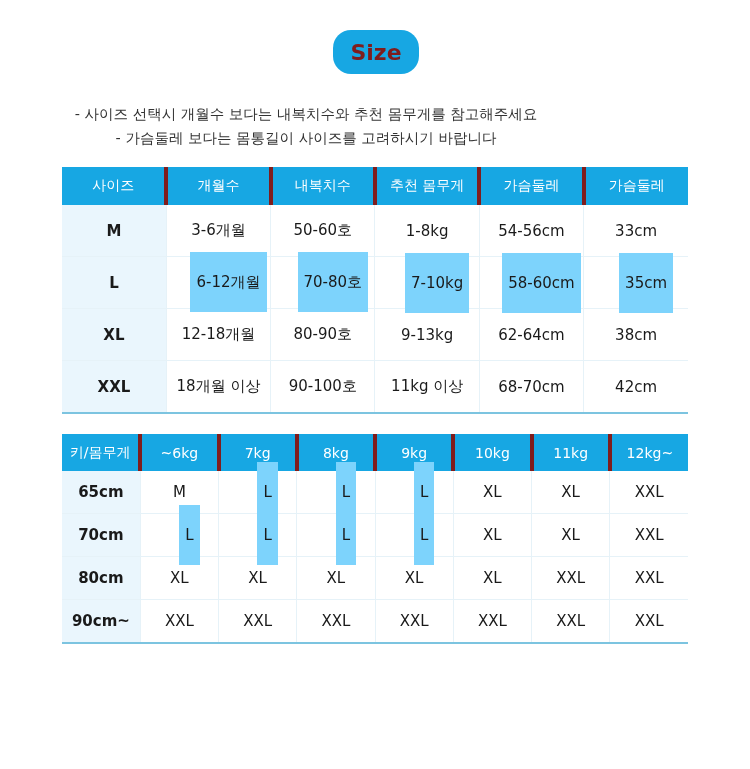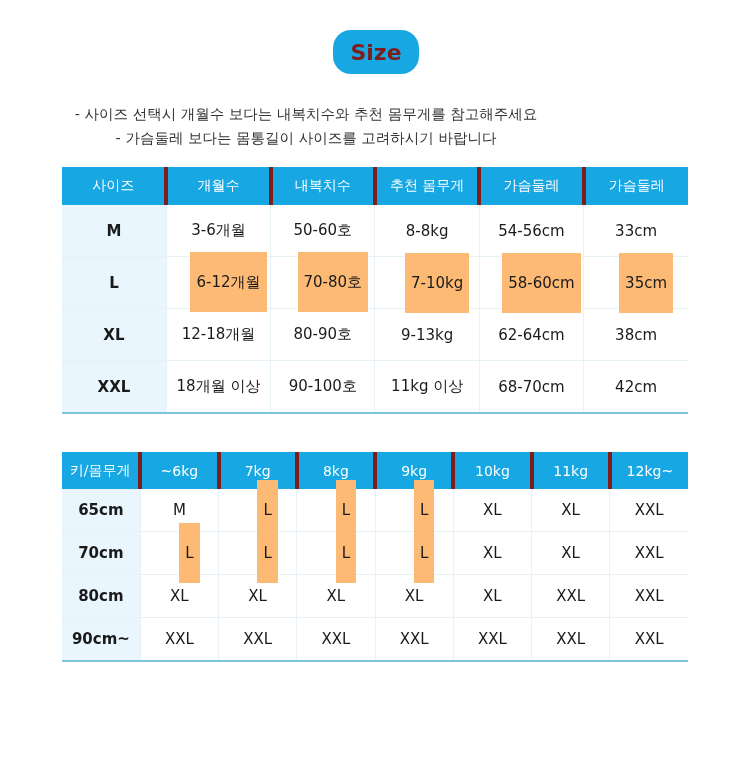--- a/index.html
+++ b/index.html
@@ -47,7 +47,7 @@
         <td class="rowhead"><span>M</span></td>
         <td><span>3-6개월</span></td>
         <td><span>50-60호</span></td>
-        <td><span>8-8kg</span></td>
+        <td><span>1-8kg</span></td>
         <td><span>54-56cm</span></td>
         <td><span>33cm</span></td>
       </tr>

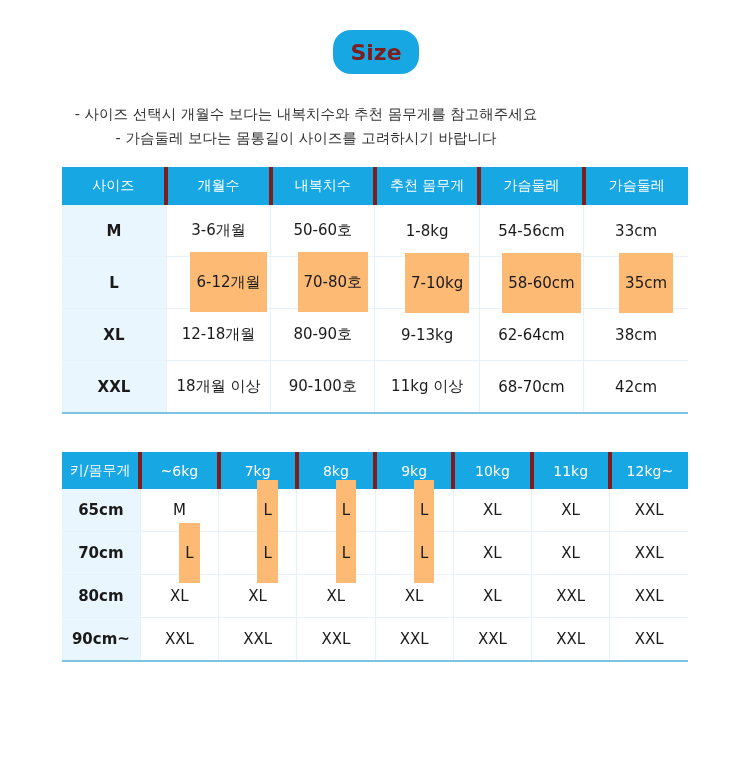--- a/index.html
+++ b/index.html
@@ -19,7 +19,7 @@
   #t2{left:62px;top:452px;width:626px;}
   #t2 th{height:37px;}
   #t2 td{height:42px;}
-  .hl{background:#fdba74;padding:21px 6px;margin-left:20px;}
+  .hl{background:#7dd3fc;padding:21px 6px;margin-left:20px;}
 </style>
 </head>
 <body>

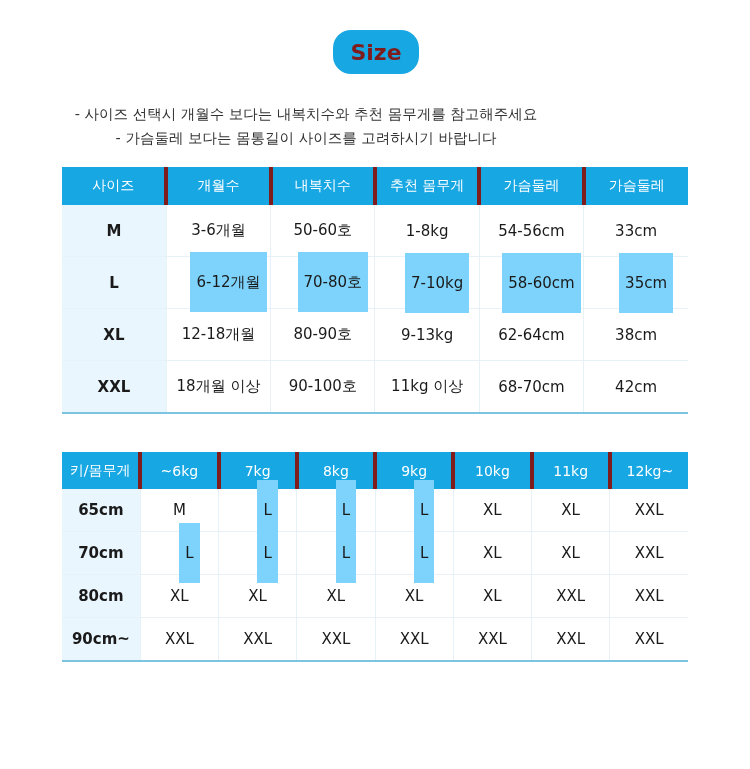--- a/index.html
+++ b/index.html
@@ -16,7 +16,7 @@
   #t1{left:62px;top:167px;width:626px;}
   #t1 th{height:38px;}
   #t1 td{height:51px;}
-  #t2{left:62px;top:452px;width:626px;}
+  #t2{left:62px;top:434px;width:626px;}
   #t2 th{height:37px;}
   #t2 td{height:42px;}
   .hl{background:#7dd3fc;padding:21px 6px;margin-left:20px;}

